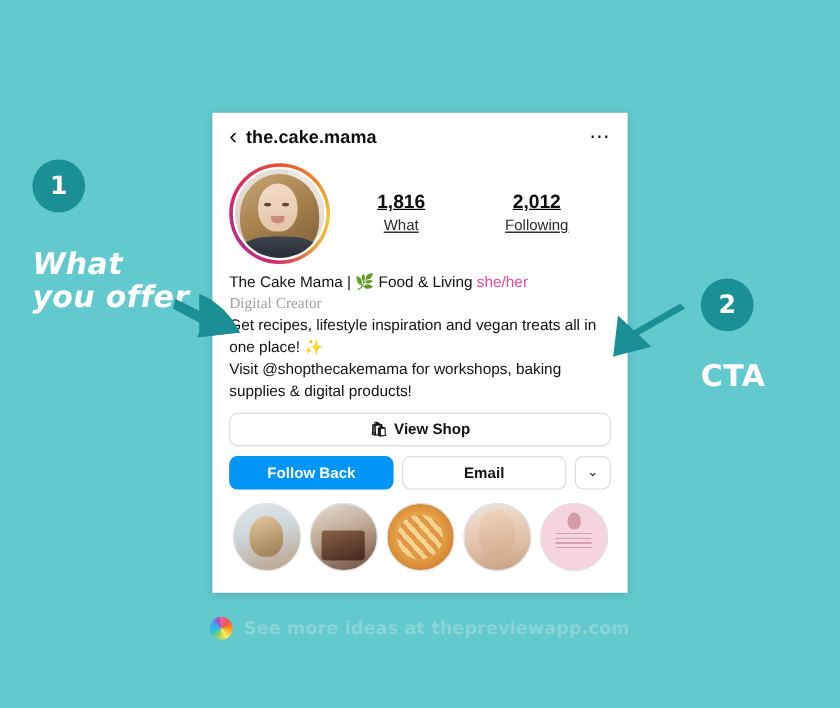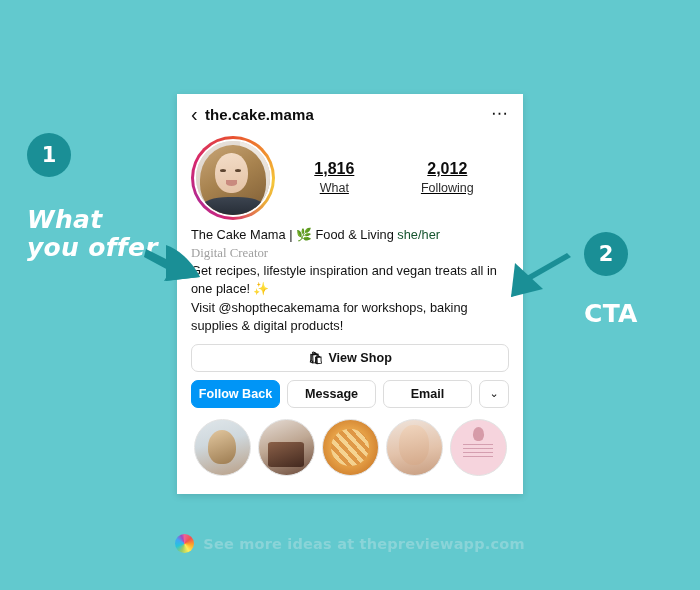--- a/index.html
+++ b/index.html
@@ -170,7 +170,7 @@
     color: #111;
   }
   .bio-name { font-weight: normal; }
-  .bio-pronoun { color: #14532d; font-weight: normal; }
+  .bio-pronoun { color: #ec4899; font-weight: normal; }
   .bio-cat { color: #a0a0a0; font-family: Liberation Serif, serif; }
   .bio-line { color: #111; }
   .bio-link { color: #1a4d82; cursor: pointer; }

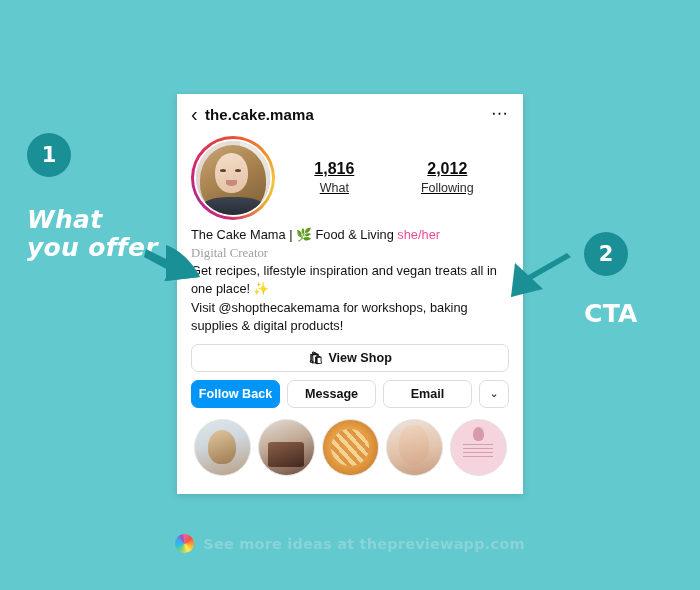--- a/index.html
+++ b/index.html
@@ -345,7 +345,6 @@
     </div>
     <div class="btn-row">
       <div class="btn btn-primary">Follow Back</div>
-      <div class="btn">Message</div>
       <div class="btn">Email</div>
       <div class="btn btn-caret">⌄</div>
     </div>

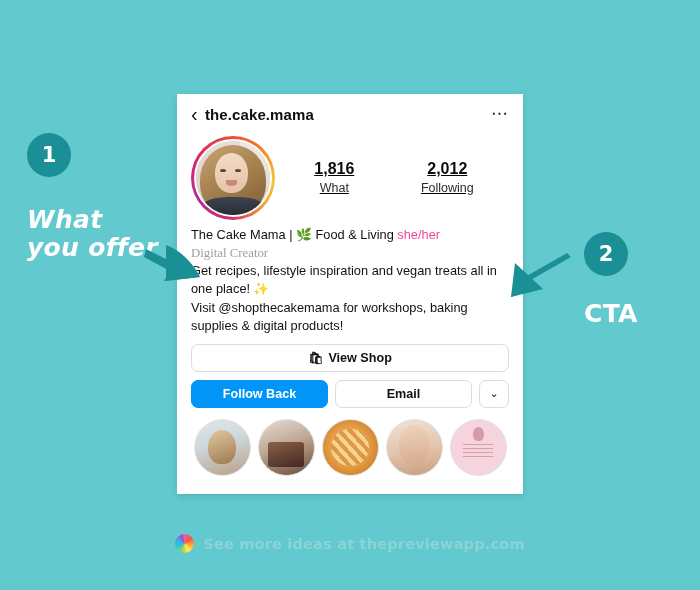--- a/index.html
+++ b/index.html
@@ -244,7 +244,7 @@
     position: absolute;
     left: 0;
     right: 0;
-    top: 534px;
+    top: 514px;
     display: flex;
     align-items: center;
     justify-content: center;

